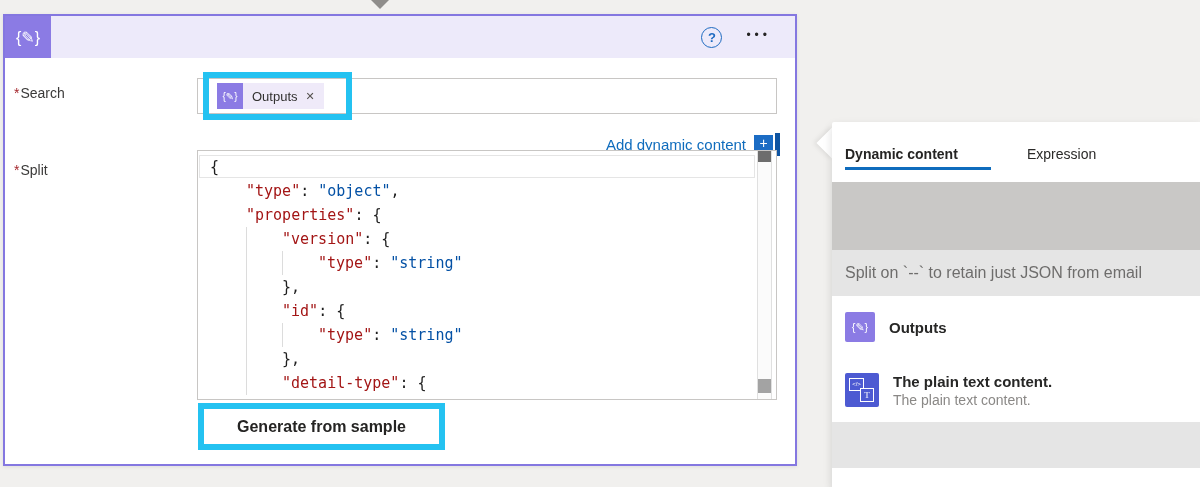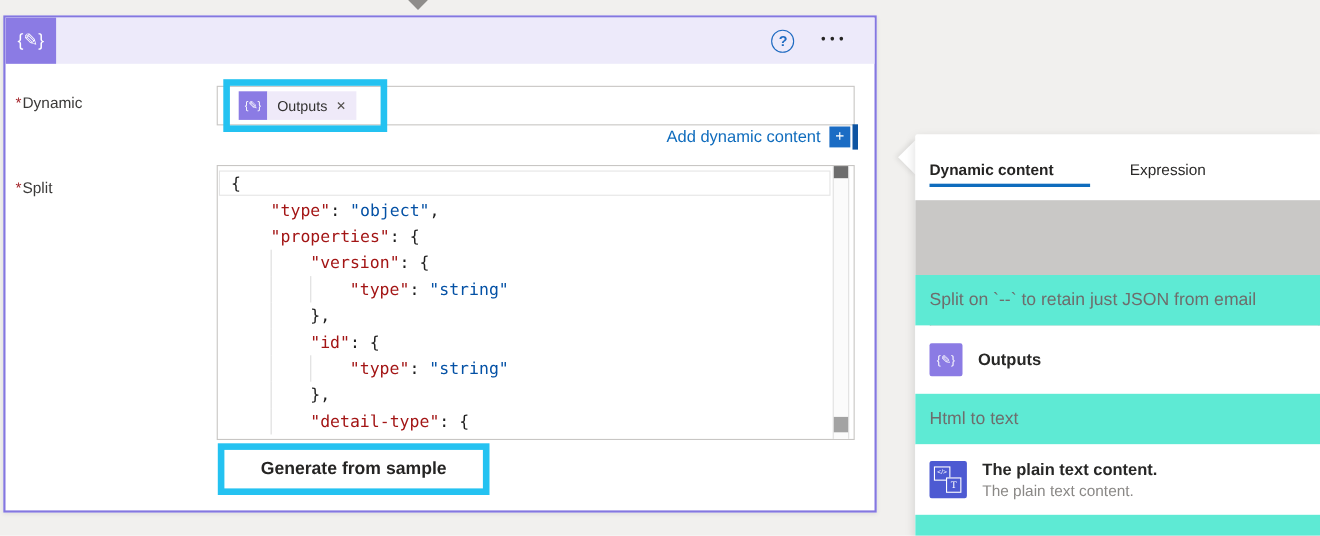--- a/index.html
+++ b/index.html
@@ -126,7 +126,7 @@
   </div>
 
   <div class="field-label" style="left:14px; top:85px;">
-    <span class="req">*</span><span>Dynamic</span>
+    <span class="req">*</span><span>Search</span>
   </div>
   <div class="content-field"></div>
   <div class="token">

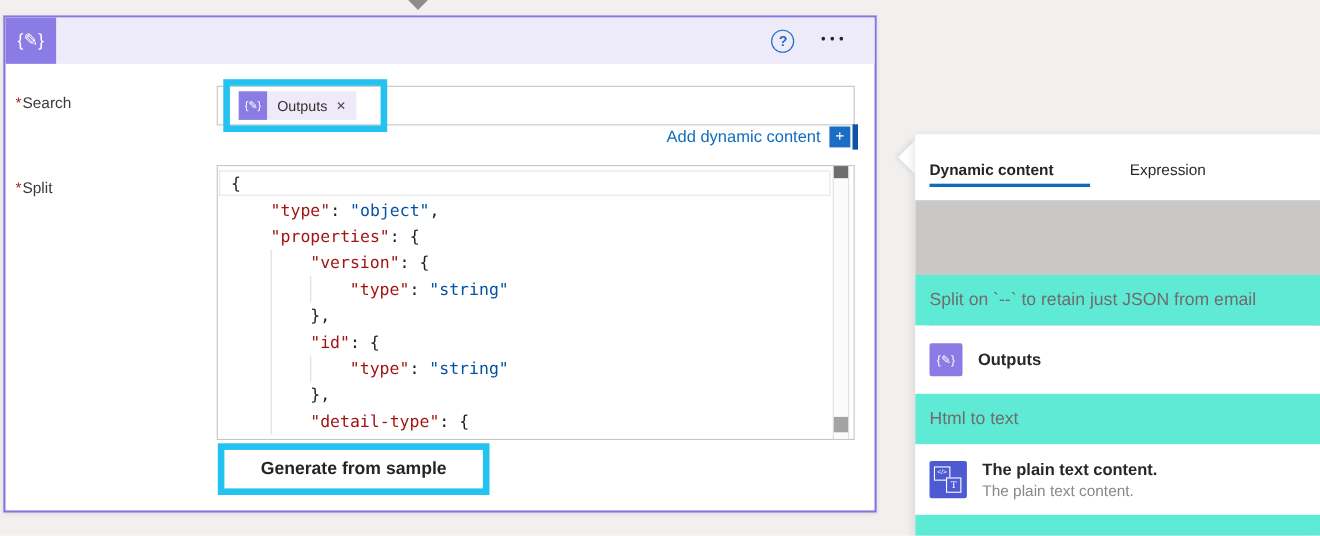--- a/index.html
+++ b/index.html
@@ -39,7 +39,7 @@
   .token-label { font-size:13px; color:#323130; }
   .token-remove { font-size:11px; color:#55524f; cursor:pointer; }
 
-  .add-dynamic { position:absolute; left:197px; top:112px; width:583px; height:24px;
+  .add-dynamic { position:absolute; left:197px; top:132px; width:583px; height:24px;
     display:flex; justify-content:flex-end; align-items:center; gap:8px; }
   .add-dynamic-link { font-size:15px; color:#0f6cbd; cursor:pointer; }
   .plus-group { display:flex; align-items:center; cursor:pointer; }

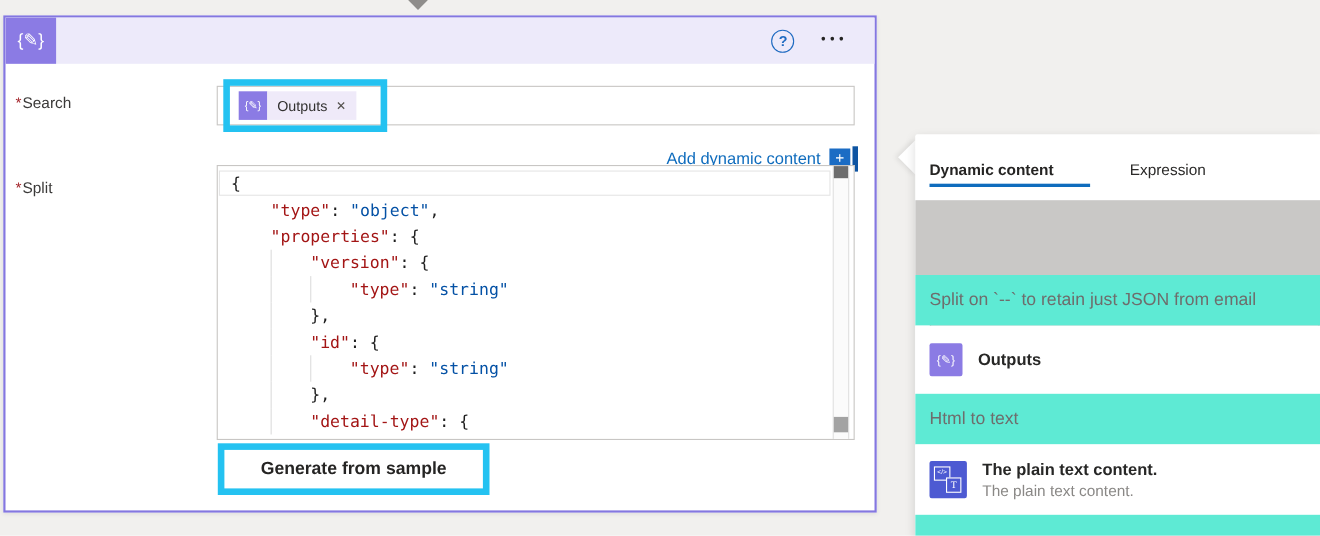--- a/index.html
+++ b/index.html
@@ -91,7 +91,7 @@
     font-family:inherit; background:transparent; }
   .search-input::placeholder { color:#605e5c; opacity:1; }
   .panel-list { position:absolute; left:0; top:128px; width:368px; }
-  .sect-header { width:368px; background:#5eead4; color:#6e6d6c; font-size:16px;
+  .sect-header { width:368px; background:#e5e5e5; color:#6e6d6c; font-size:16px;
     display:flex; align-items:center; padding-left:13px; }
   .item-row { width:368px; background:#fff; display:flex; align-items:center;
     padding-left:13px; gap:14px; cursor:pointer; }

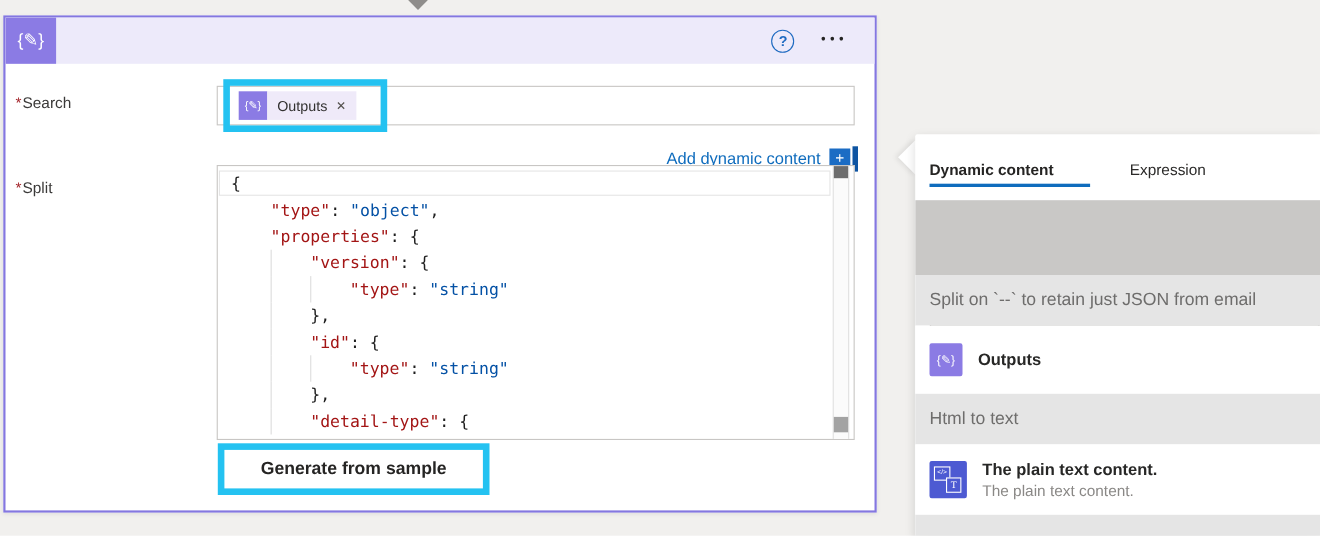--- a/index.html
+++ b/index.html
@@ -198,7 +198,6 @@
             <span class="item-label">Outputs</span>
           </span>
         </div>
-        <div class="sect-header" style="height: 46px;">Html to text</div>
         <div class="item-row" style="height: 64px;">
           <span class="item-icon-html">
             <span class="mini-code">&lt;/&gt;</span>

